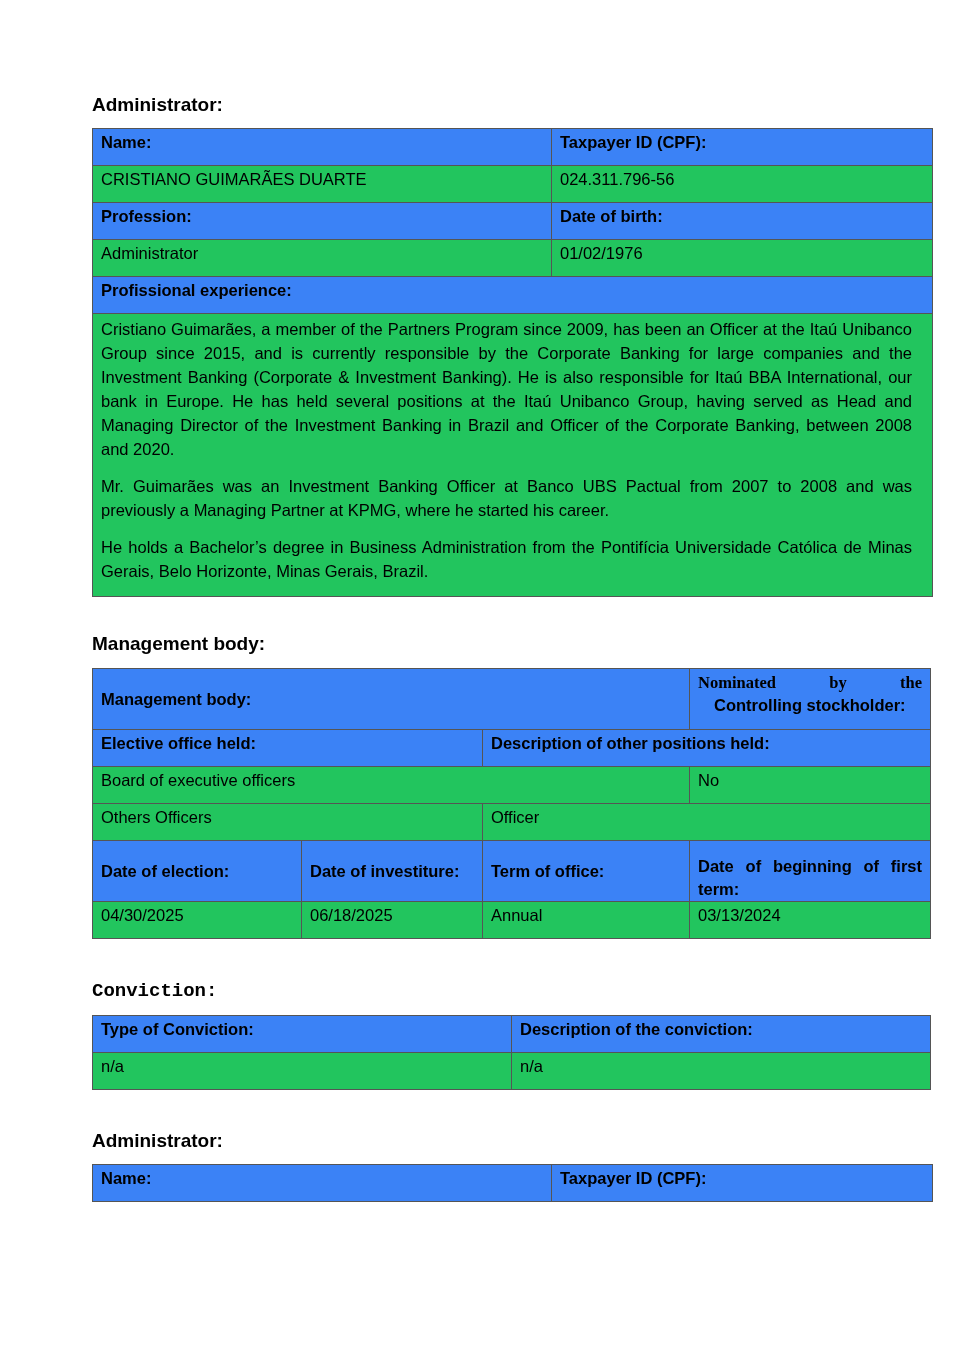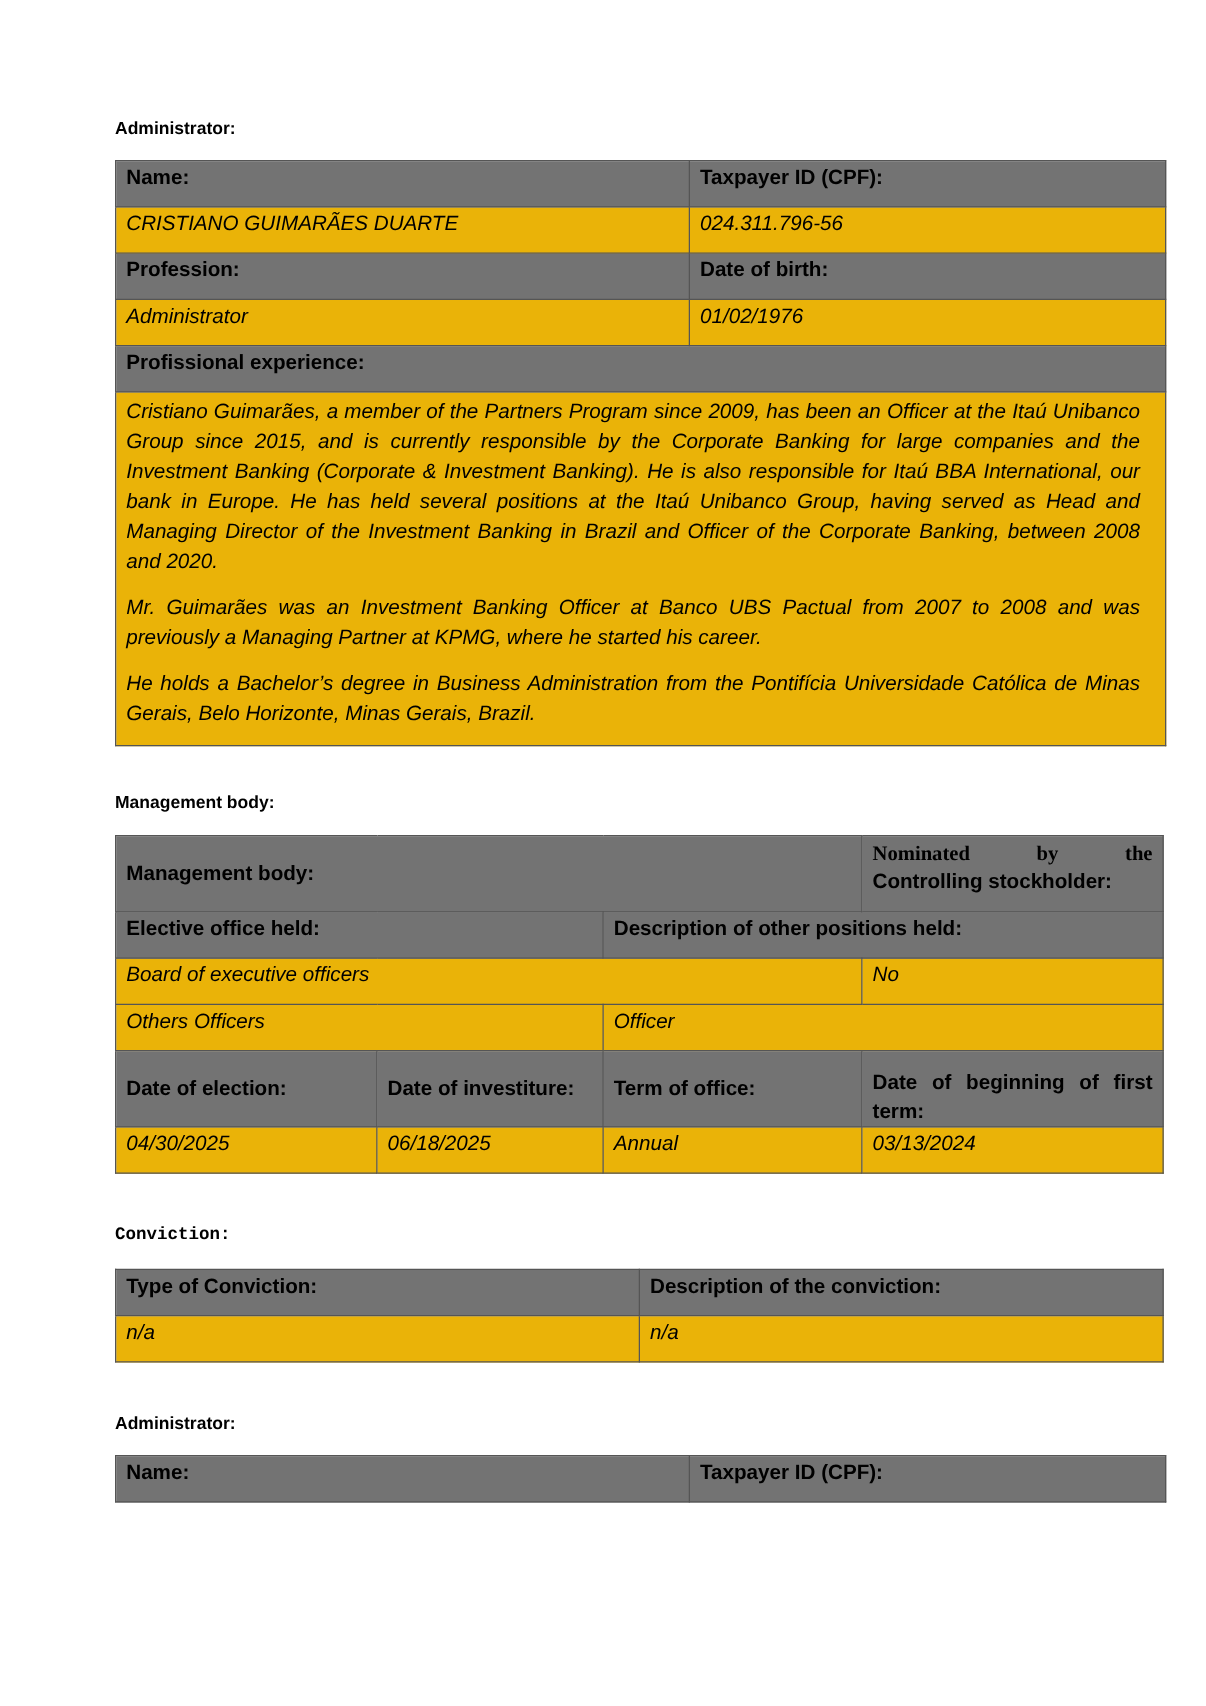--- a/index.html
+++ b/index.html
@@ -8,7 +8,7 @@
       font-family: "Liberation Sans", sans-serif; color: #000; font-size: 16.5px;
     }
     .heading {
-      position: absolute; left: 92px; font-weight: bold; font-size: 14px;
+      position: absolute; left: 92px; font-weight: bold; font-size: 19px;
     }
     table {
       position: absolute; border-collapse: collapse; table-layout: fixed;

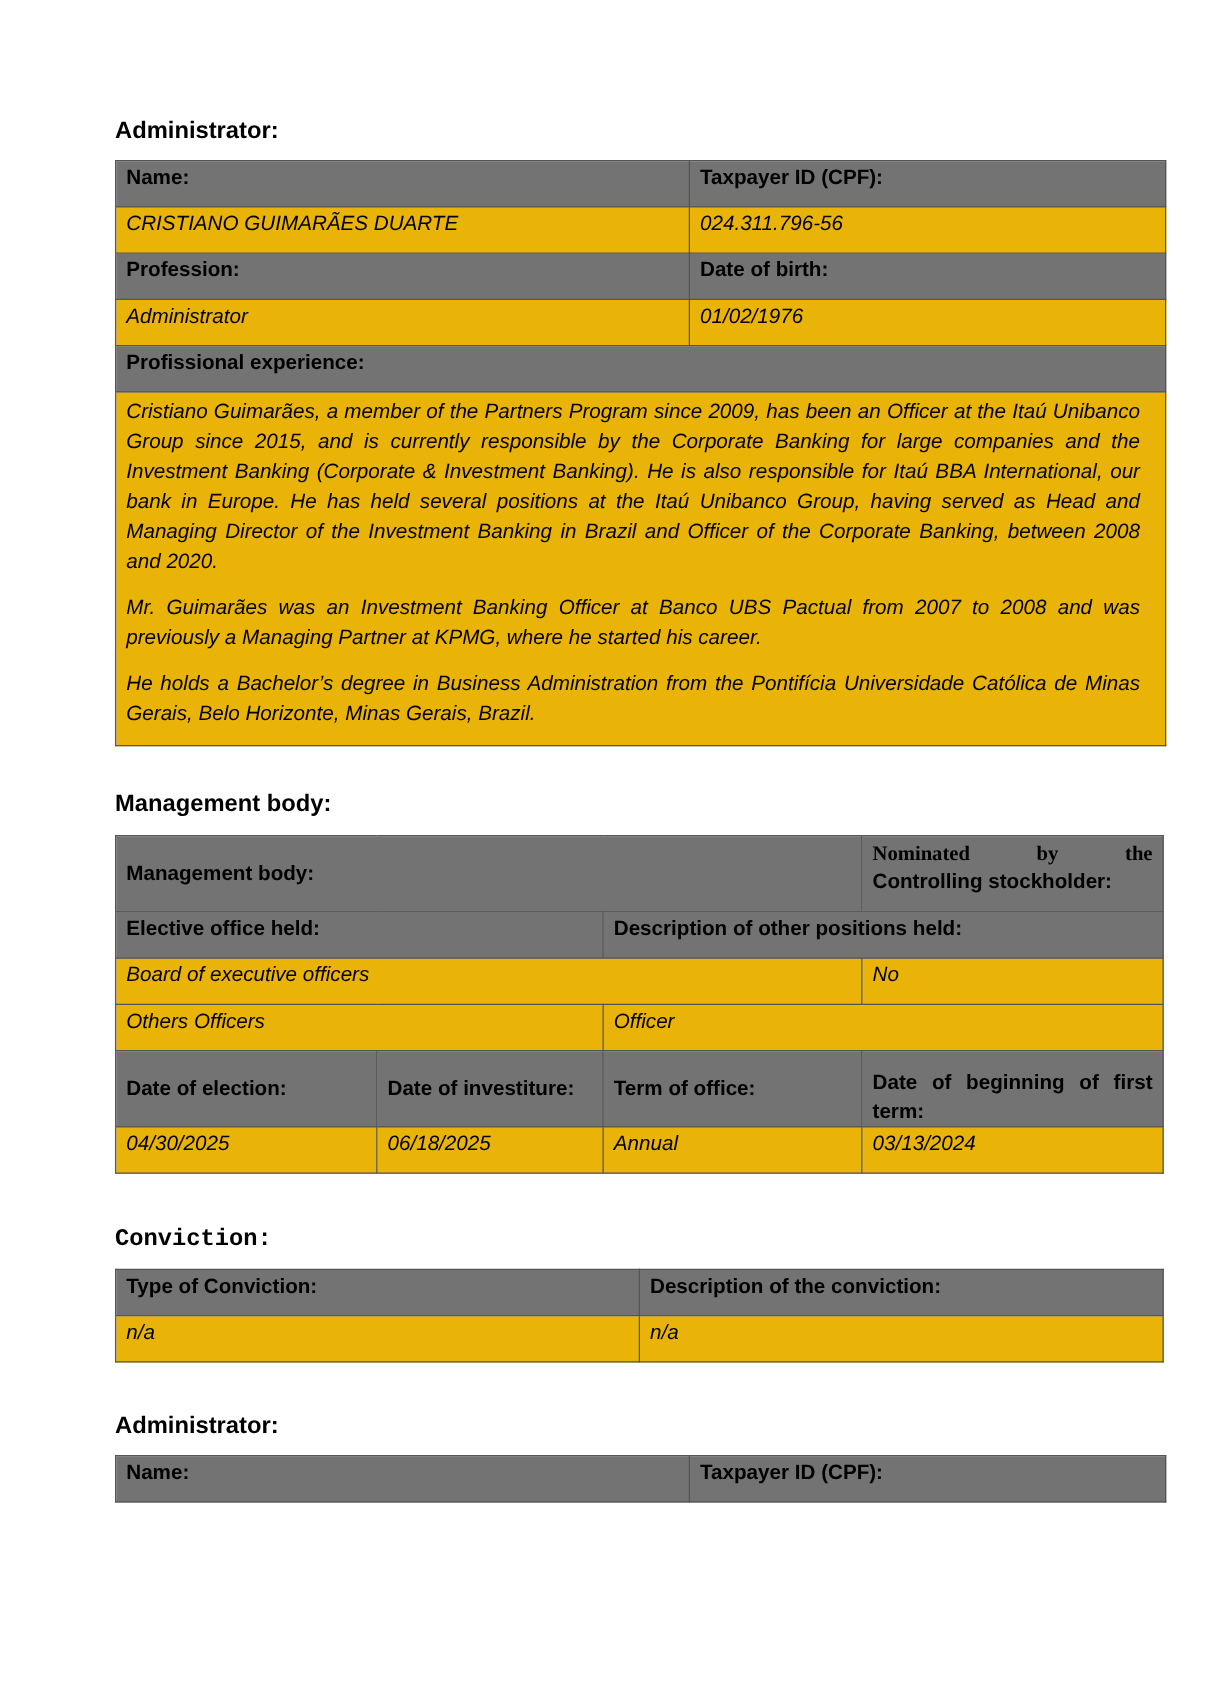--- a/index.html
+++ b/index.html
@@ -20,7 +20,7 @@
       vertical-align: top;
       line-height: 23px;
     }
-    td.h { background: #737373; font-weight: bold; }
+    td.h { background: #3b82f6; font-weight: bold; }
     td.v { background: #eab308; font-style: italic; }
     .row38 td { height: 37px; padding-top: 2px; box-sizing: border-box; }
     .justify { text-align: justify; }

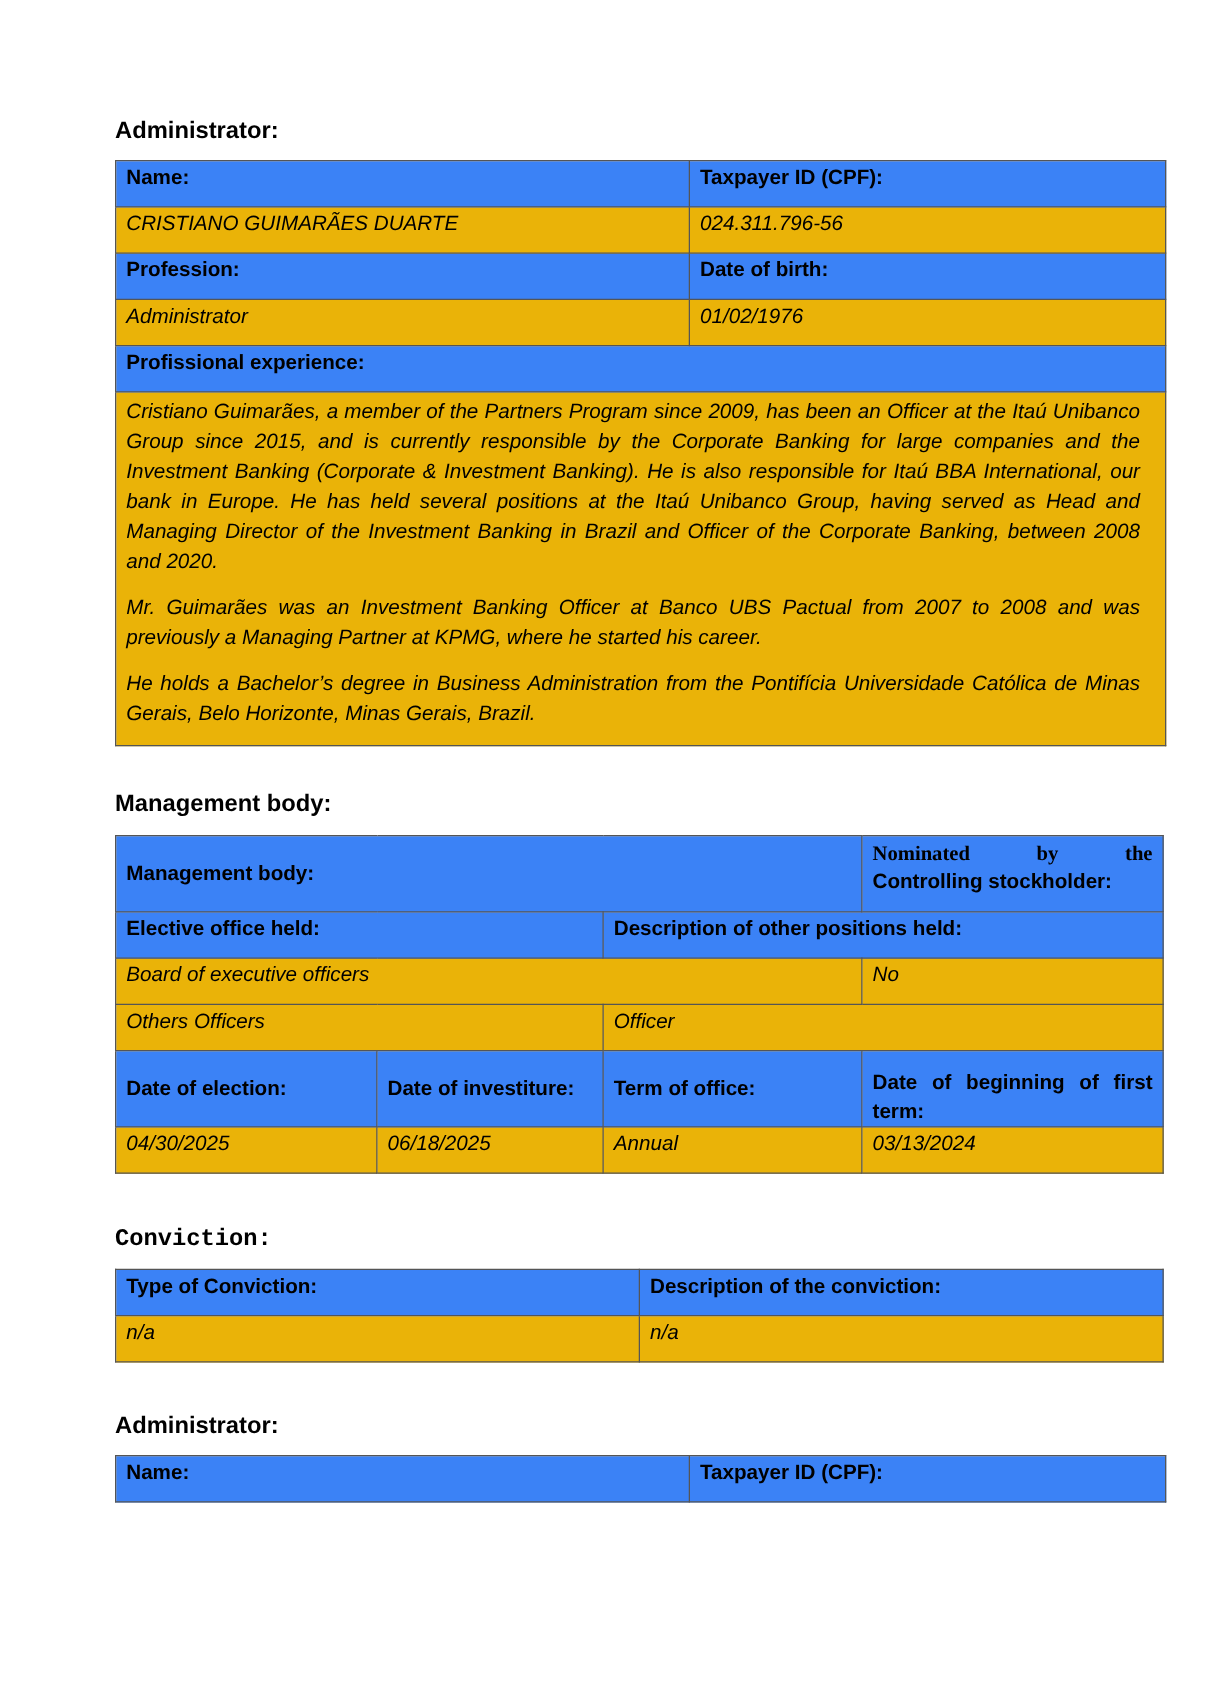--- a/index.html
+++ b/index.html
@@ -21,7 +21,7 @@
       line-height: 23px;
     }
     td.h { background: #3b82f6; font-weight: bold; }
-    td.v { background: #eab308; font-style: italic; }
+    td.v { background: #22c55e; }
     .row38 td { height: 37px; padding-top: 2px; box-sizing: border-box; }
     .justify { text-align: justify; }
     .para { margin: 0 12px 13px 0; text-align: justify; line-height: 24px; }

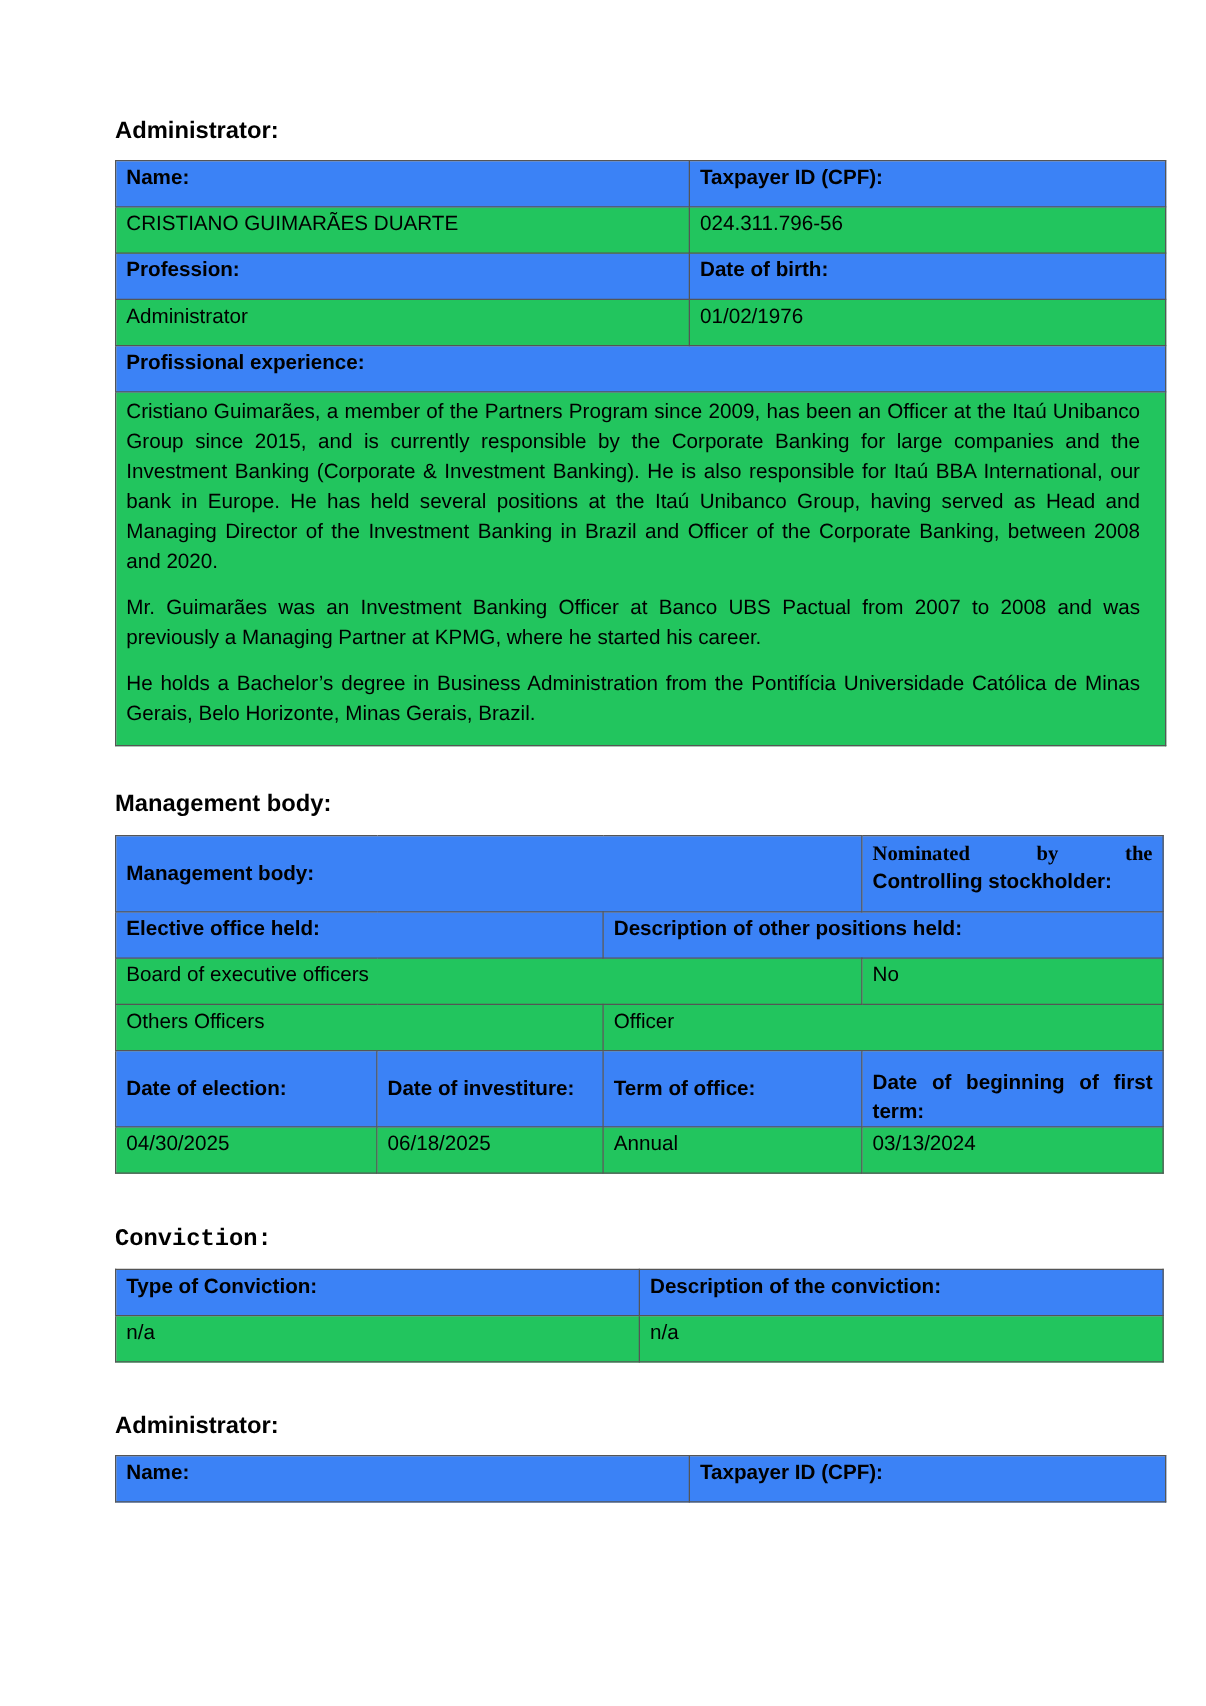--- a/index.html
+++ b/index.html
@@ -83,7 +83,7 @@
     <td class="h mid" colspan="3">Management body:</td>
     <td class="h" style="padding-top:2px;">
       <span class="nominated" style="display:block;font-family:Liberation Serif, serif;">Nominated by the</span>
-      <span style="display:block;">Controlling stockholder:</span>
+      <span style="display:block;margin-left:16px;">Controlling stockholder:</span>
     </td>
   </tr>
   <tr class="row38">

